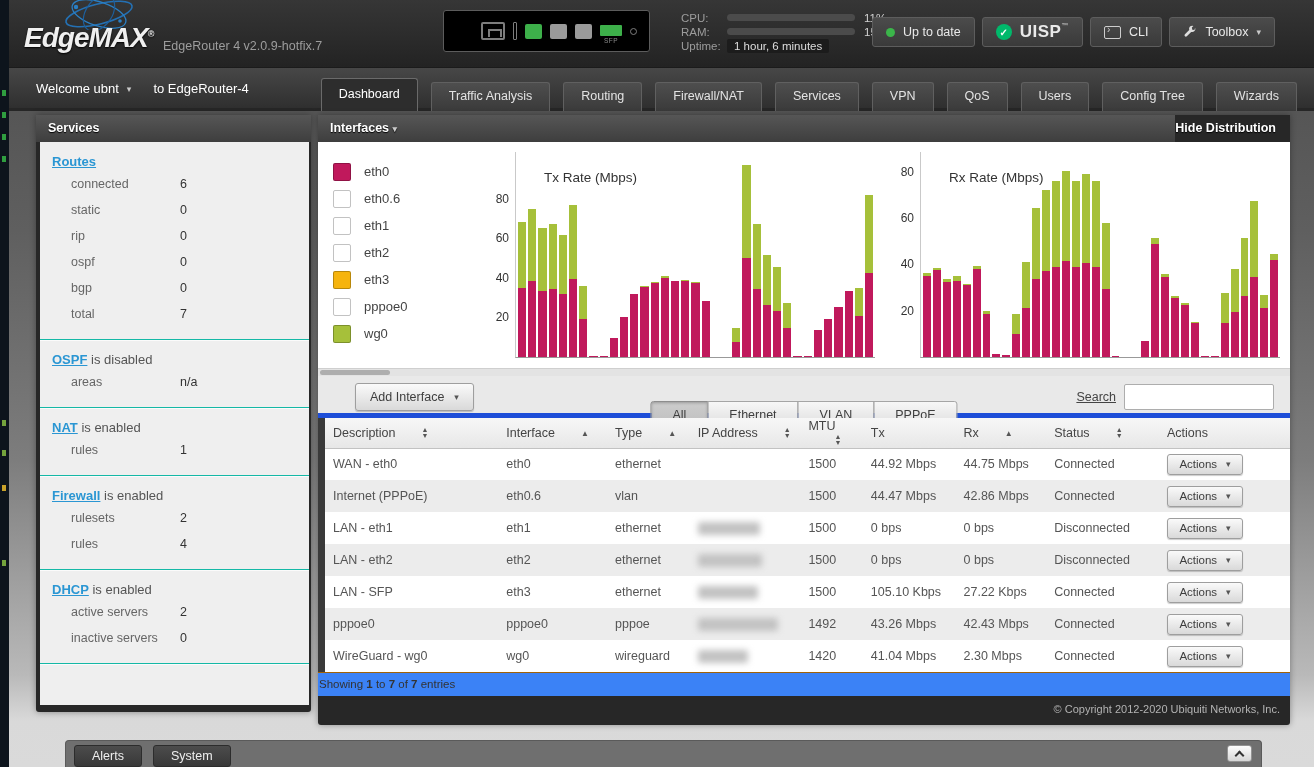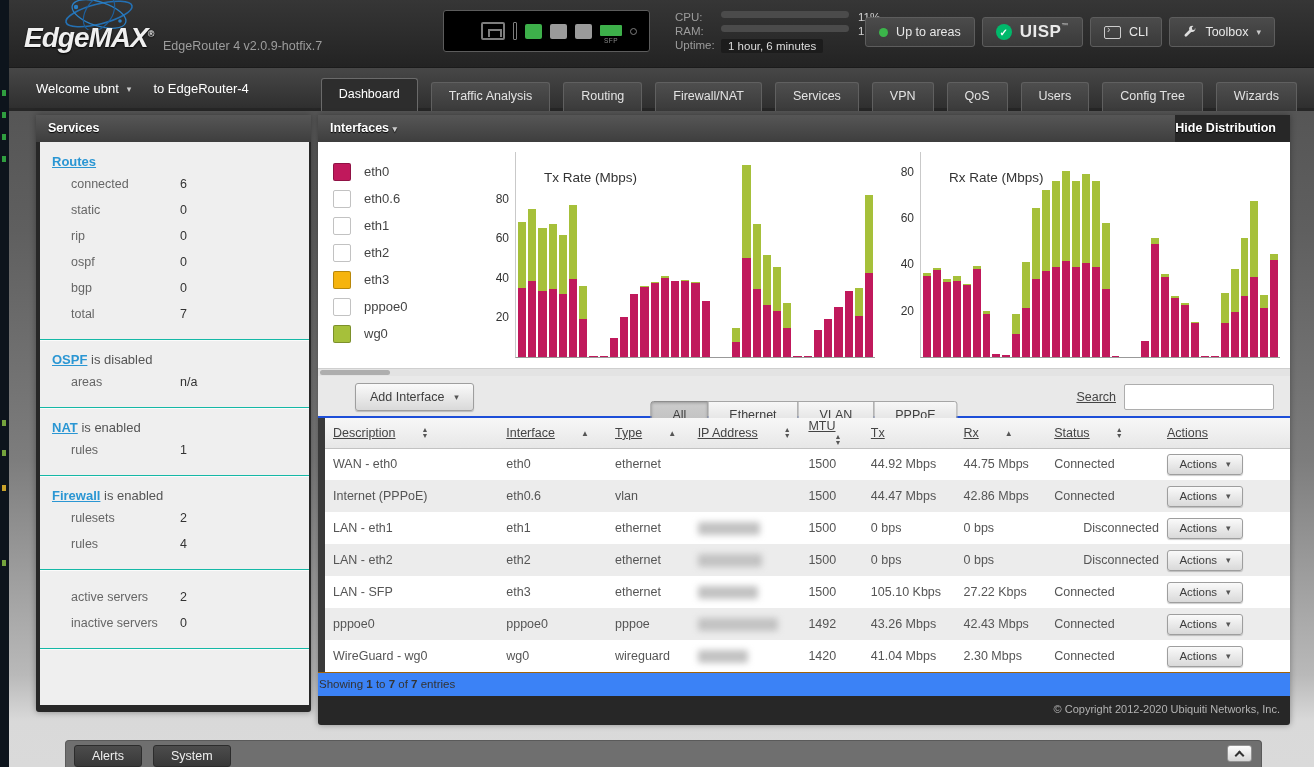--- a/index.html
+++ b/index.html
@@ -38,7 +38,7 @@
   .port-led { width:7px; height:7px; border:1.5px solid #7d7d7d; border-radius:50%; }
 
   .stats { position:absolute; left:666px; top:11px; width:230px; }
-  .stat-row { display:flex; align-items:flex-start; height:13px; margin-bottom:1px; }
+  .stat-row { display:flex; align-items:center; height:13px; margin-bottom:1px;margin-left:6px; }
   .stat-label { width:46px; font-size:11.5px; color:#9c9c9c; }
   .bar-track { width:128px; height:7px; background:#4b4b4b; border-radius:4px; overflow:hidden; }
   .bar-fill { height:7px; background:#2f9fd8; border-radius:4px; }

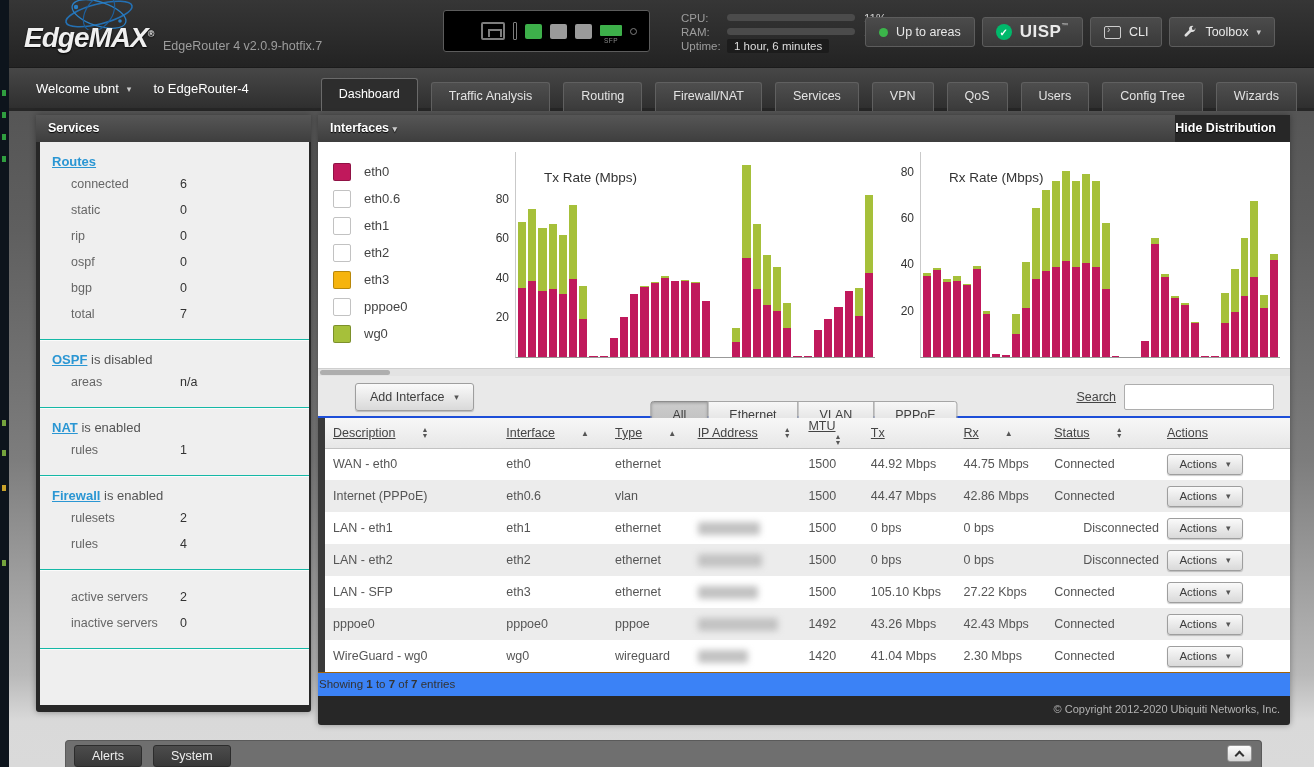--- a/index.html
+++ b/index.html
@@ -205,7 +205,7 @@
     <div class="top-buttons">
       <div class="tb-btn">
         <span class="dot-green"></span>
-        <span>Up to areas</span>
+        <span>Up to date</span>
       </div>
       <div class="tb-btn">
         <span class="uisp-check">✓</span>

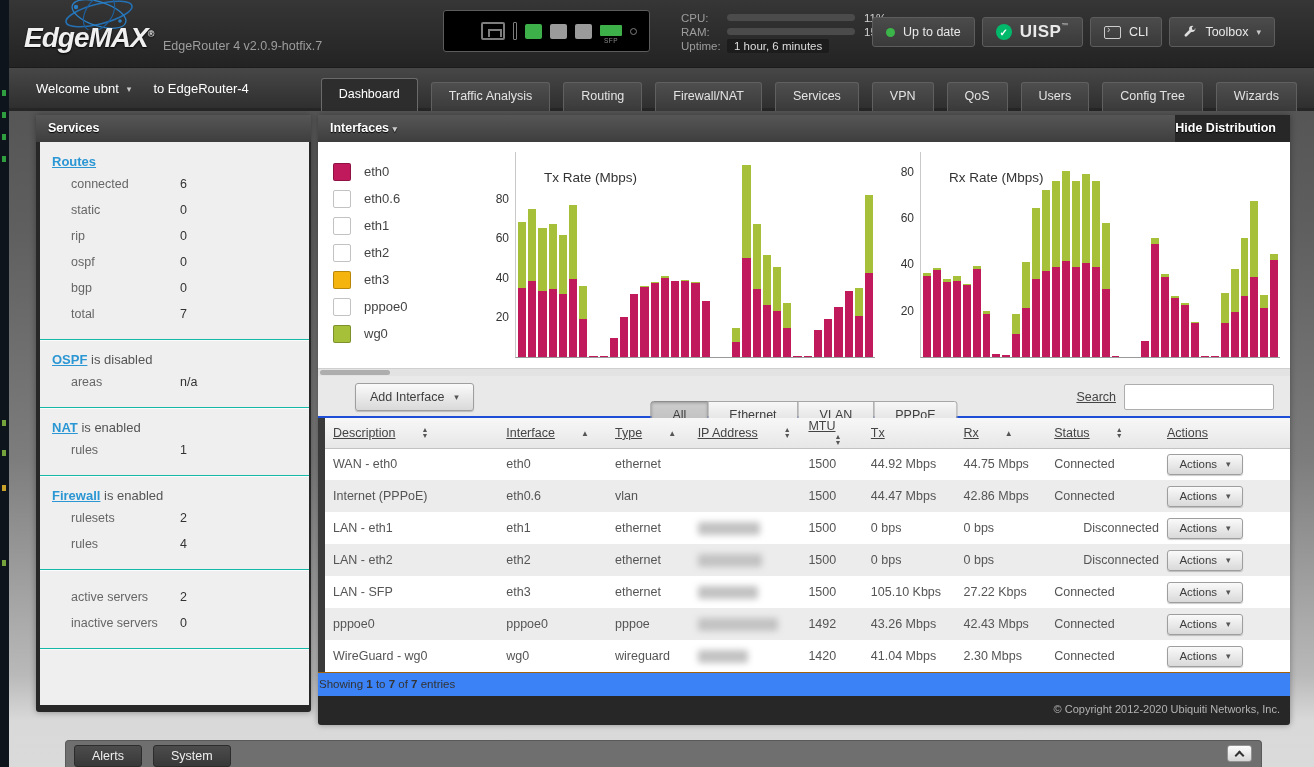--- a/index.html
+++ b/index.html
@@ -106,7 +106,7 @@
   .hscroll { height:8px; background:#e3e3e3; border-top:1px solid #cfcfcf; position:relative; }
   .hscroll-handle { position:absolute; left:2px; top:1px; width:70px; height:5px; background:#aeaeae; border-radius:3px; }
 
-  .controls { position:relative; height:42px; background:#e9e9e9; border-bottom:2px solid #1d4ed8; }
+  .controls { position:relative; height:42px; background:#e9e9e9; border-bottom:5px solid #1d4ed8; }
   .btn { background:linear-gradient(#fafafa,#d9d9d9); border:1px solid #9e9e9e; border-radius:3px;
     color:#3e3e3e; cursor:pointer; box-shadow:0 1px 1px rgba(0,0,0,0.2); }
   .add-btn { position:absolute; left:37px; top:7px; height:28px; padding:0 14px; display:flex; align-items:center; gap:10px; font-size:12.5px; }

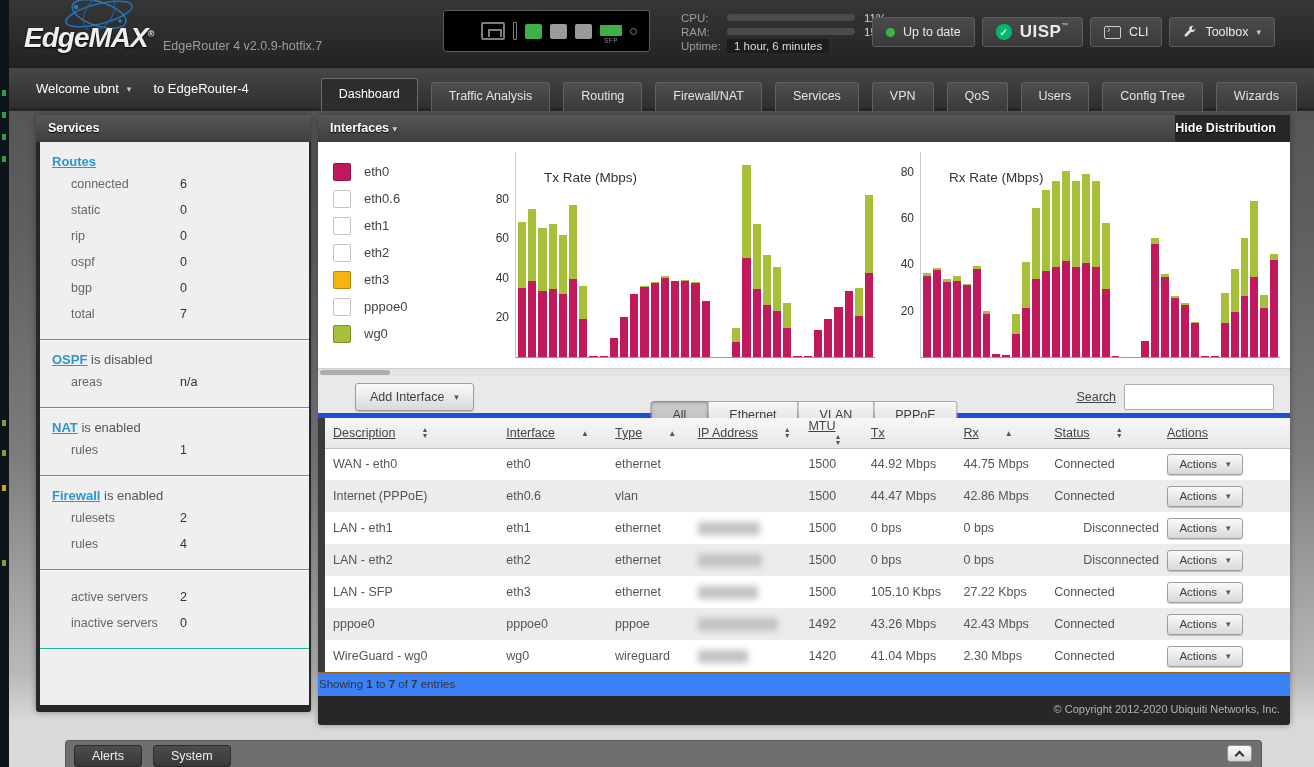--- a/index.html
+++ b/index.html
@@ -125,7 +125,7 @@
   .gutter { position:absolute; left:0; top:0; bottom:24px; width:7px; background:#3a3a3a; z-index:5; }
   table.iface { width:calc(100% - 7px); margin-left:7px; border-collapse:collapse; table-layout:fixed; }
   table.iface th { height:30px; text-align:left; padding-left:8px; font-weight:normal; font-size:12.5px; color:#444;
-    background:linear-gradient(#f7f7f7,#e7e7e7); border-bottom:1px solid #c2c2c2; cursor:pointer;text-decoration:underline; }
+    background:linear-gradient(#f7f7f7,#e7e7e7); border-bottom:1px solid #c2c2c2; cursor:pointer; }
   table.iface td { height:32px; padding-left:8px; font-size:12.5px; color:#555; }
   table.iface tr.even td { background:#ececec; }
   .sort-ic { display:inline-block; vertical-align:middle; margin-left:26px; color:#555; }

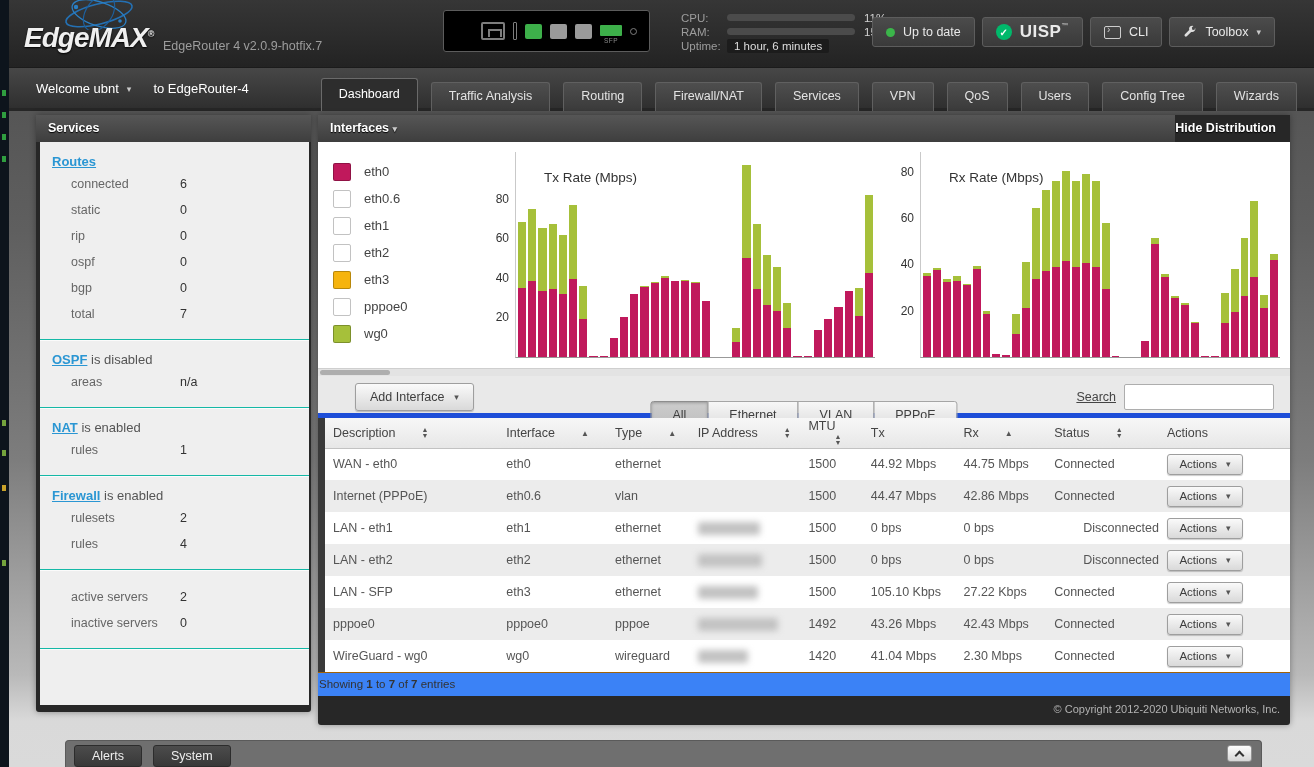--- a/index.html
+++ b/index.html
@@ -132,7 +132,7 @@
   .sort-both span { display:block; font-size:7px; line-height:6px; }
   .sort-asc { font-size:8px; }
   .st-connected { color:#4c9a4c; }
-  .st-disconnected { color:#ef9140;text-align:right; }
+  .st-disconnected { color:#ef9140; }
   .blur-ip { display:inline-block; height:13px; background:#c2c2c2; border-radius:2px; filter:blur(3px); vertical-align:middle; }
   .actions-btn { height:21px; width:76px; display:flex; align-items:center; justify-content:center; gap:9px; font-size:11.5px; }
   .tfoot { height:24px; line-height:23px; background:#3b82f6; border-top:1px solid #a16207; padding-left:1px;

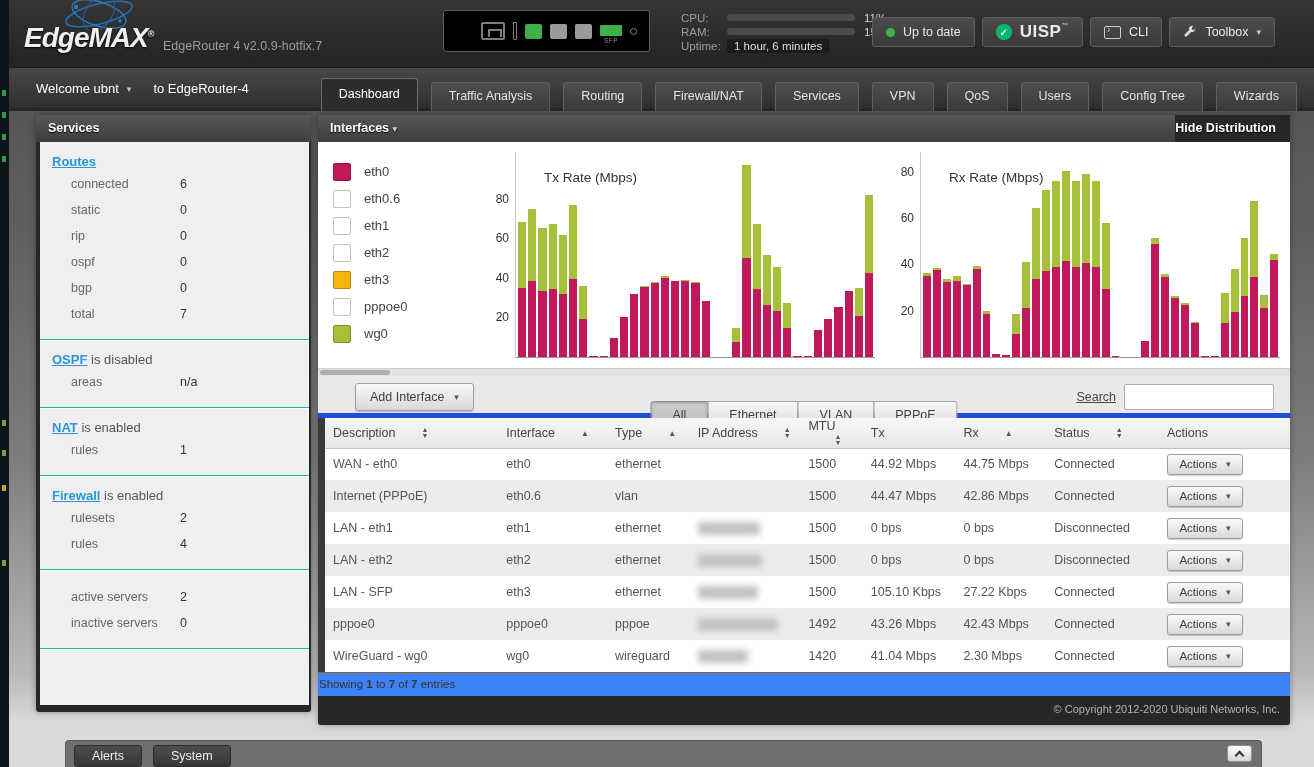--- a/index.html
+++ b/index.html
@@ -301,6 +301,7 @@
           </div>
         </div>
         <div class="svc-section">
+          <div class="svc-title"><span class="svc-link">DHCP</span><span> is enabled</span></div>
           <div class="svc-row">
             <span class="lbl">active servers</span>
             <span class="val">2</span>

